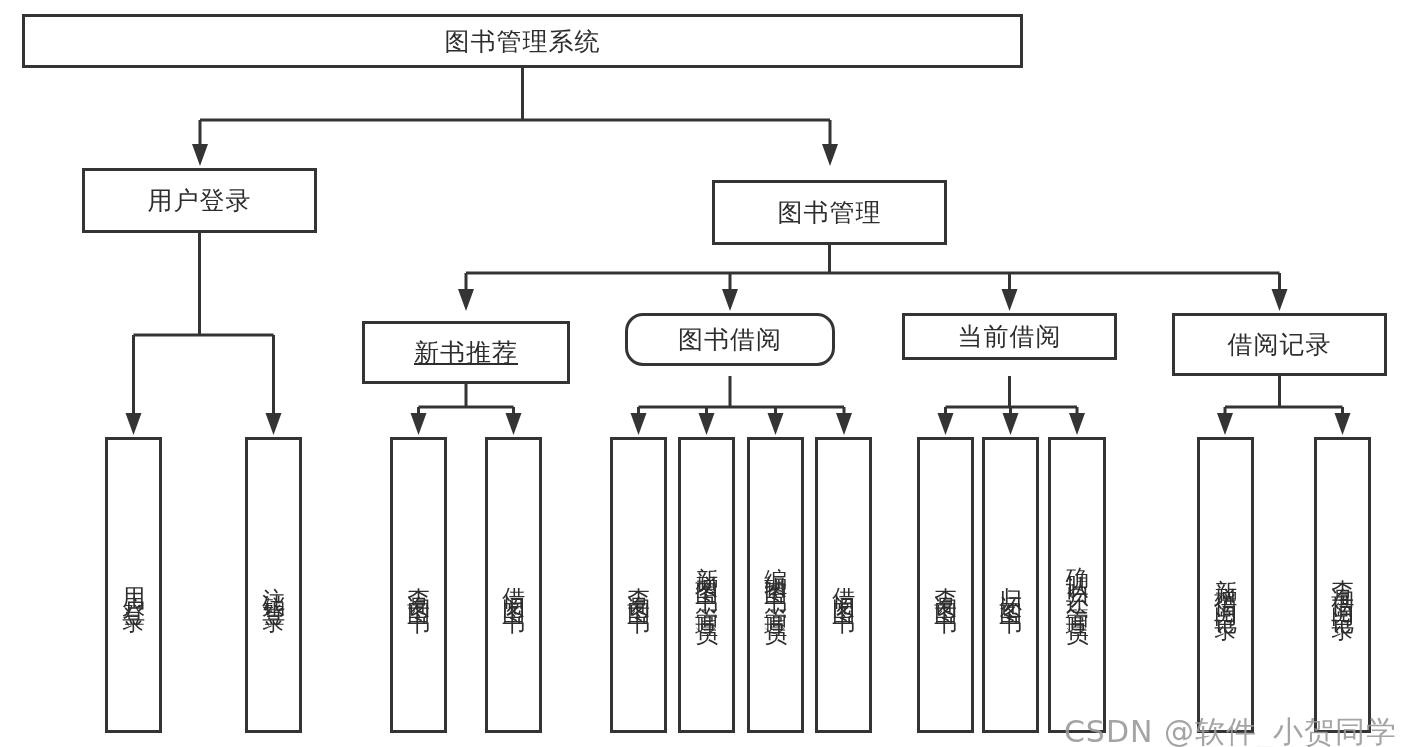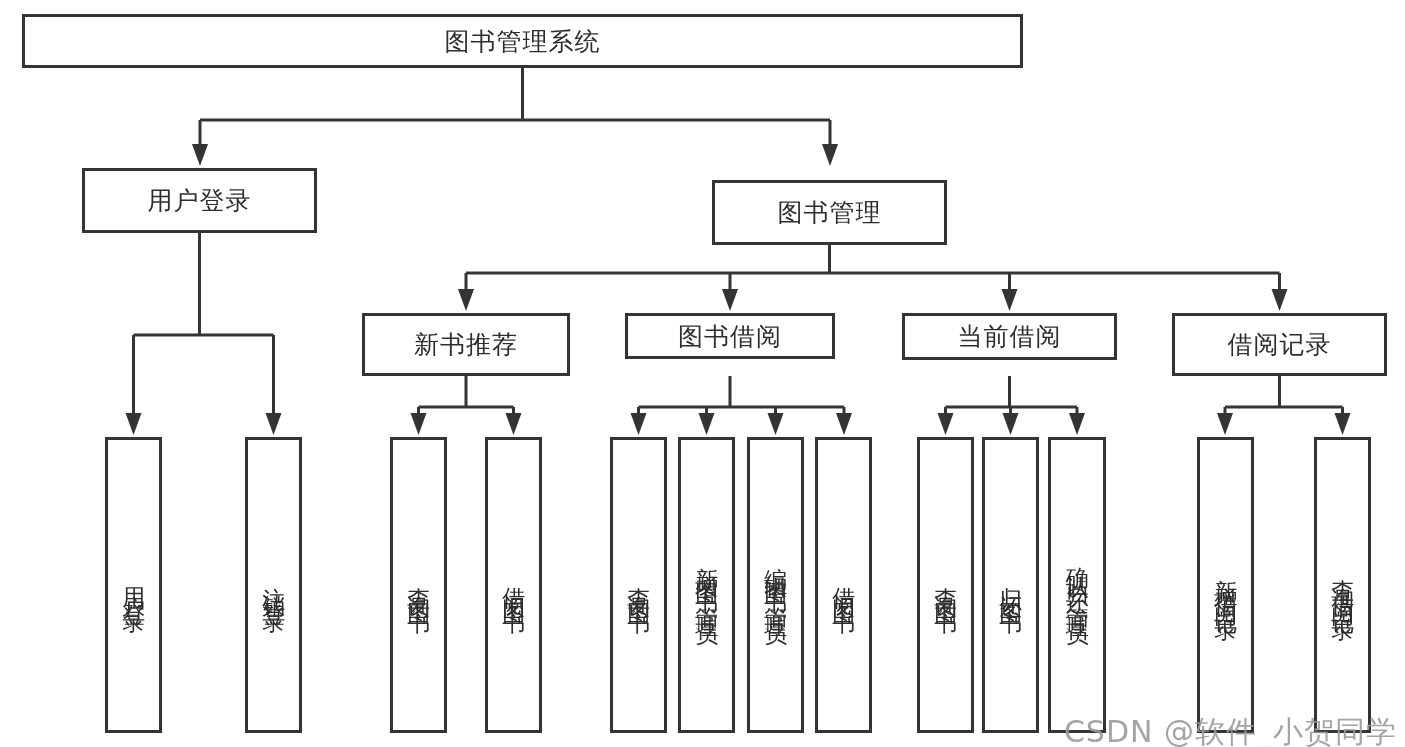--- a/index.html
+++ b/index.html
@@ -84,7 +84,7 @@
     <span>图书管理</span>
   </div>
 
-  <div class="box" style="left:362px;top:313px;width:208px;height:63px;">
+  <div class="box" style="left:362px;top:321px;width:208px;height:63px;text-decoration:underline;">
     <span>新书推荐</span>
   </div>
   <div class="box" style="left:625px;top:313px;width:210px;height:46px;">

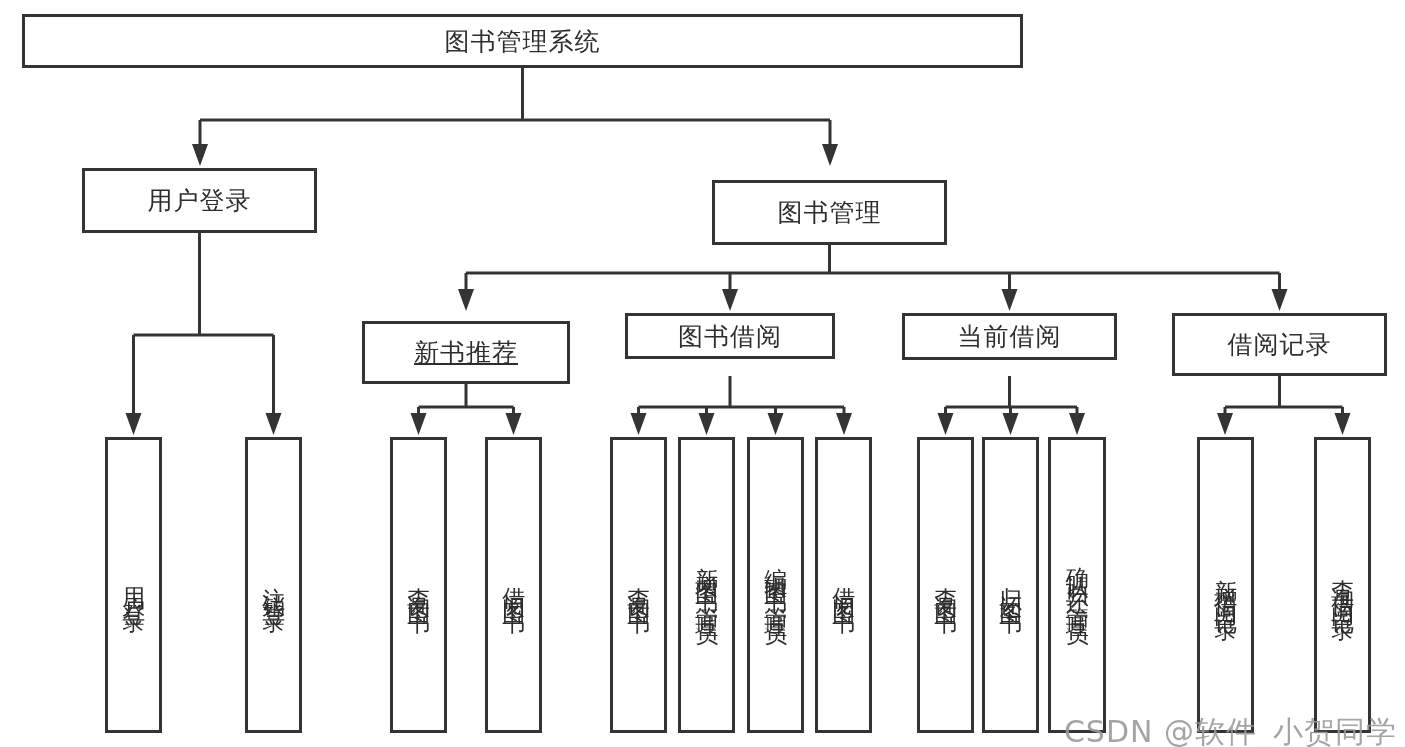--- a/index.html
+++ b/index.html
@@ -87,7 +87,7 @@
   <div class="box" style="left:362px;top:321px;width:208px;height:63px;text-decoration:underline;">
     <span>新书推荐</span>
   </div>
-  <div class="box" style="left:625px;top:313px;width:210px;height:46px;">
+  <div class="box" style="left:625px;top:313px;width:210px;height:53px;border-radius:18px;">
     <span>图书借阅</span>
   </div>
   <div class="box" style="left:902px;top:313px;width:215px;height:47px;">

